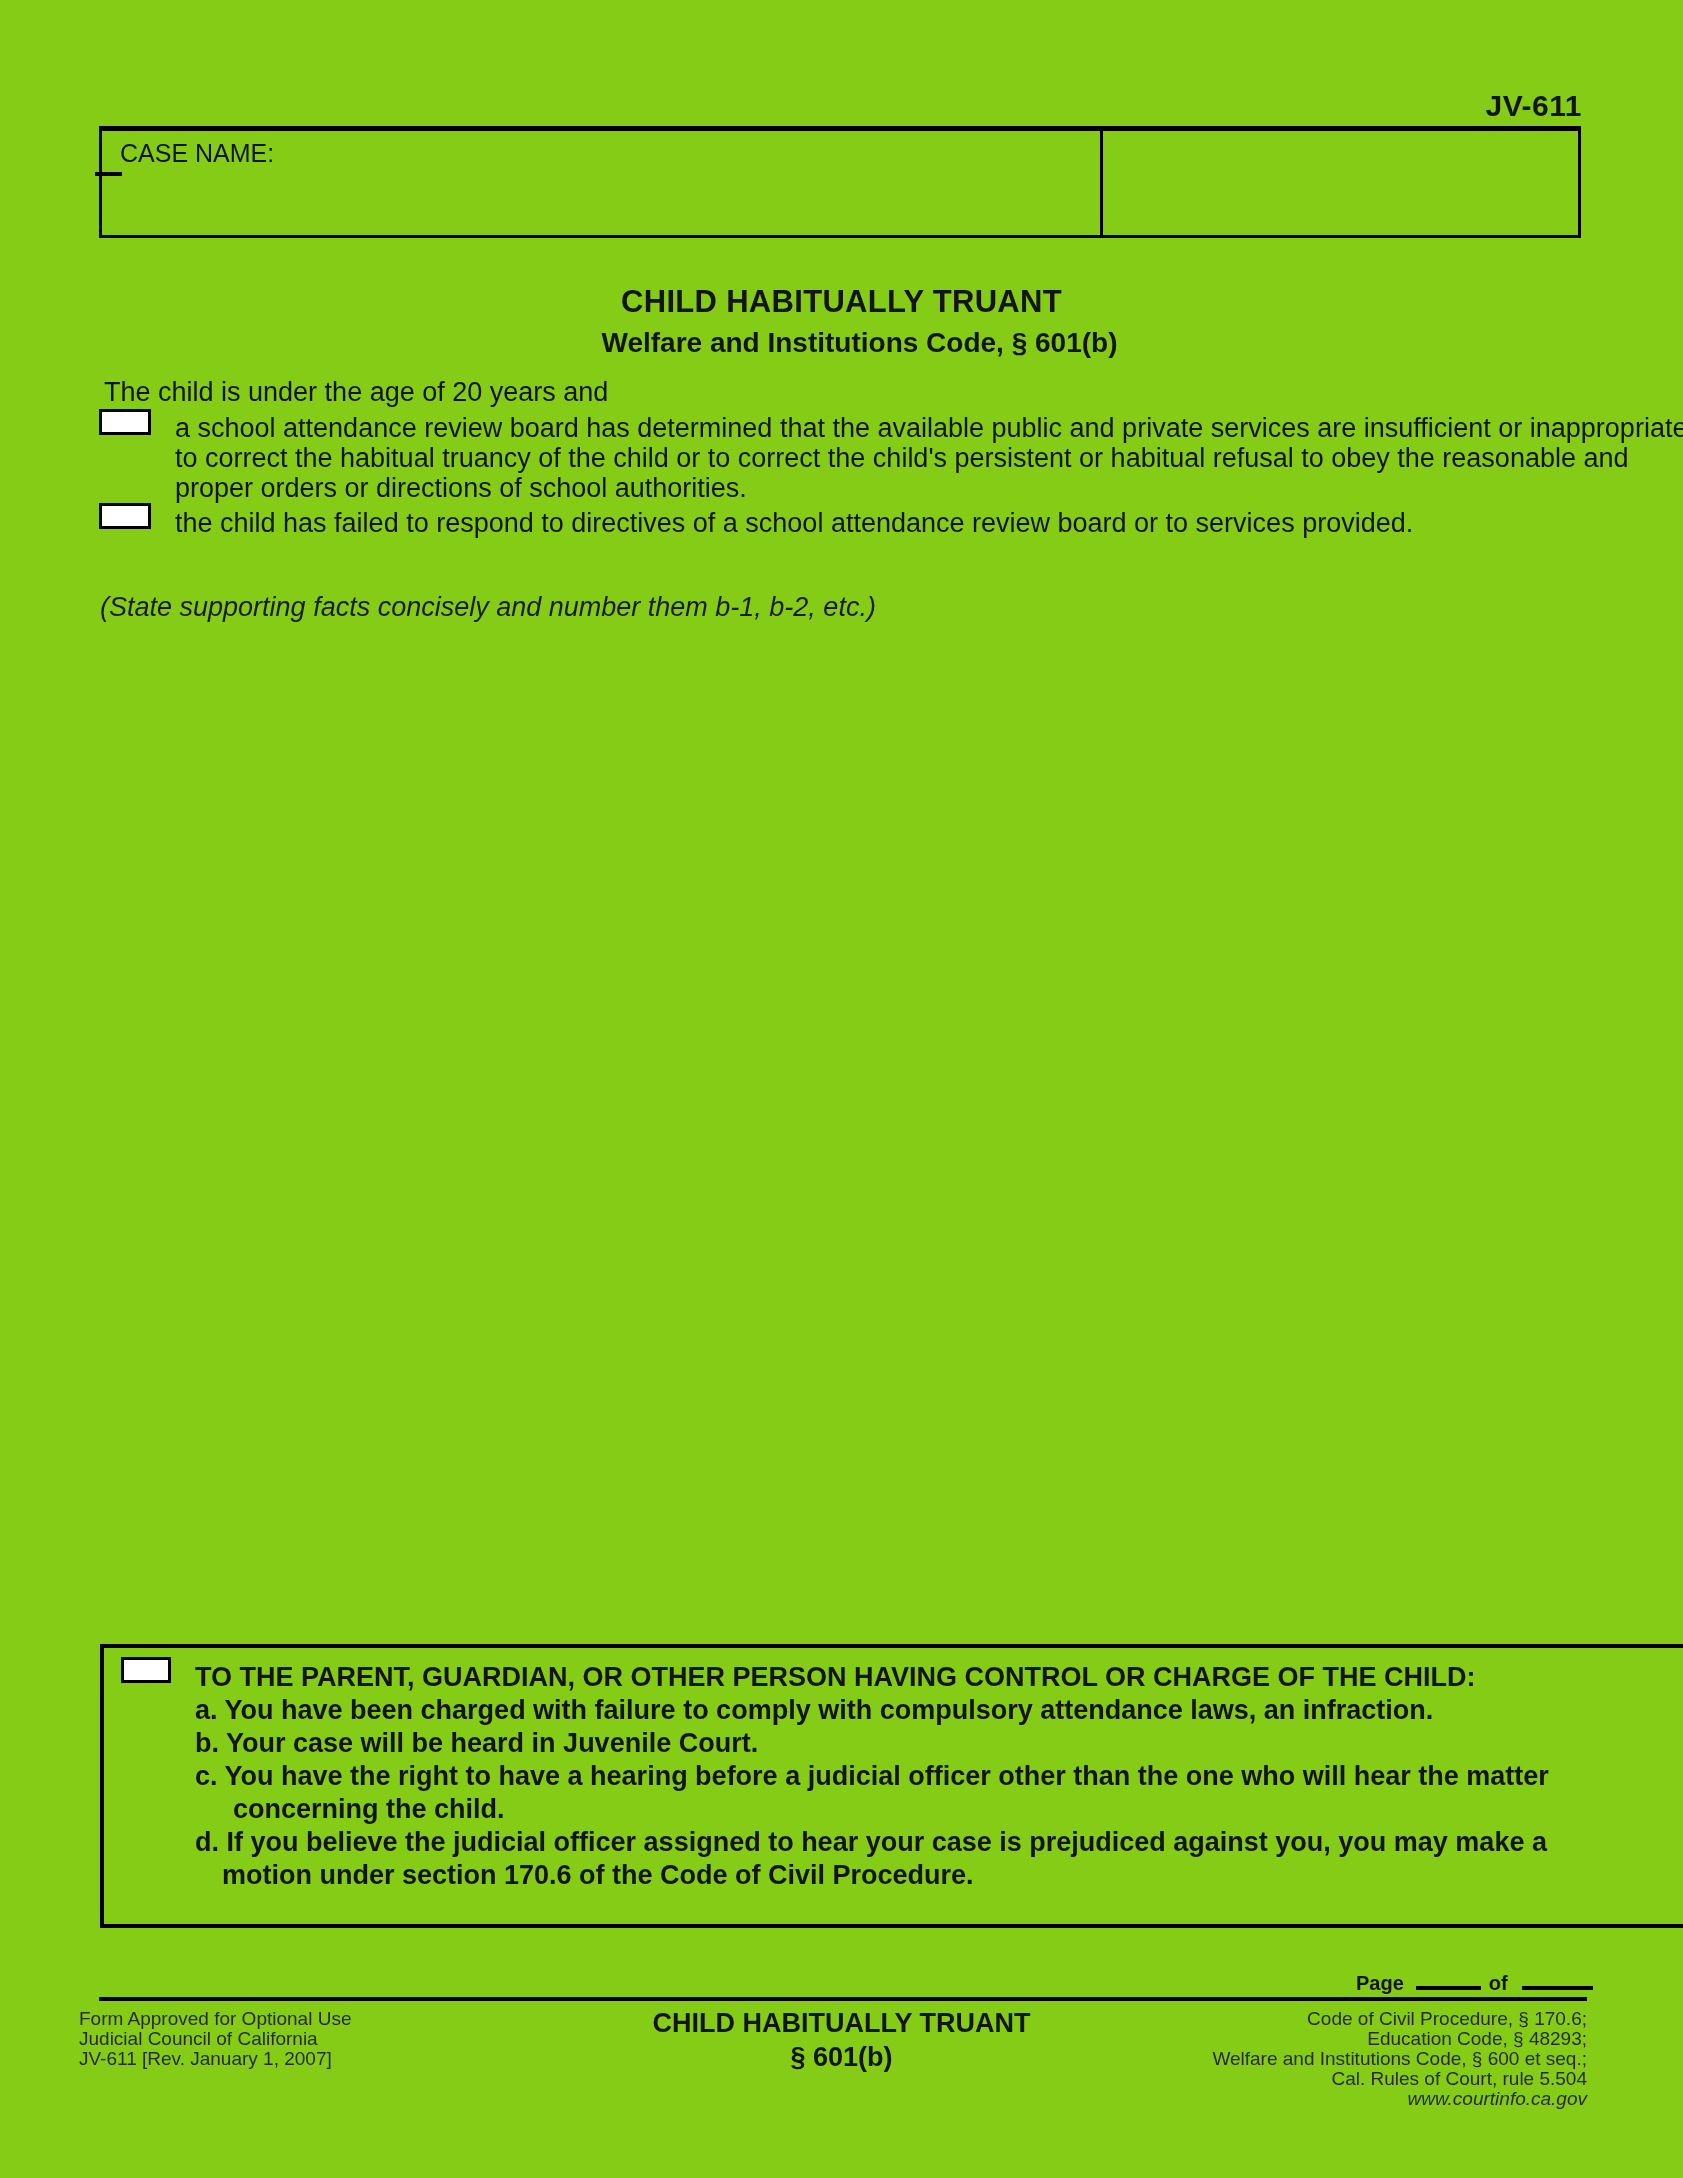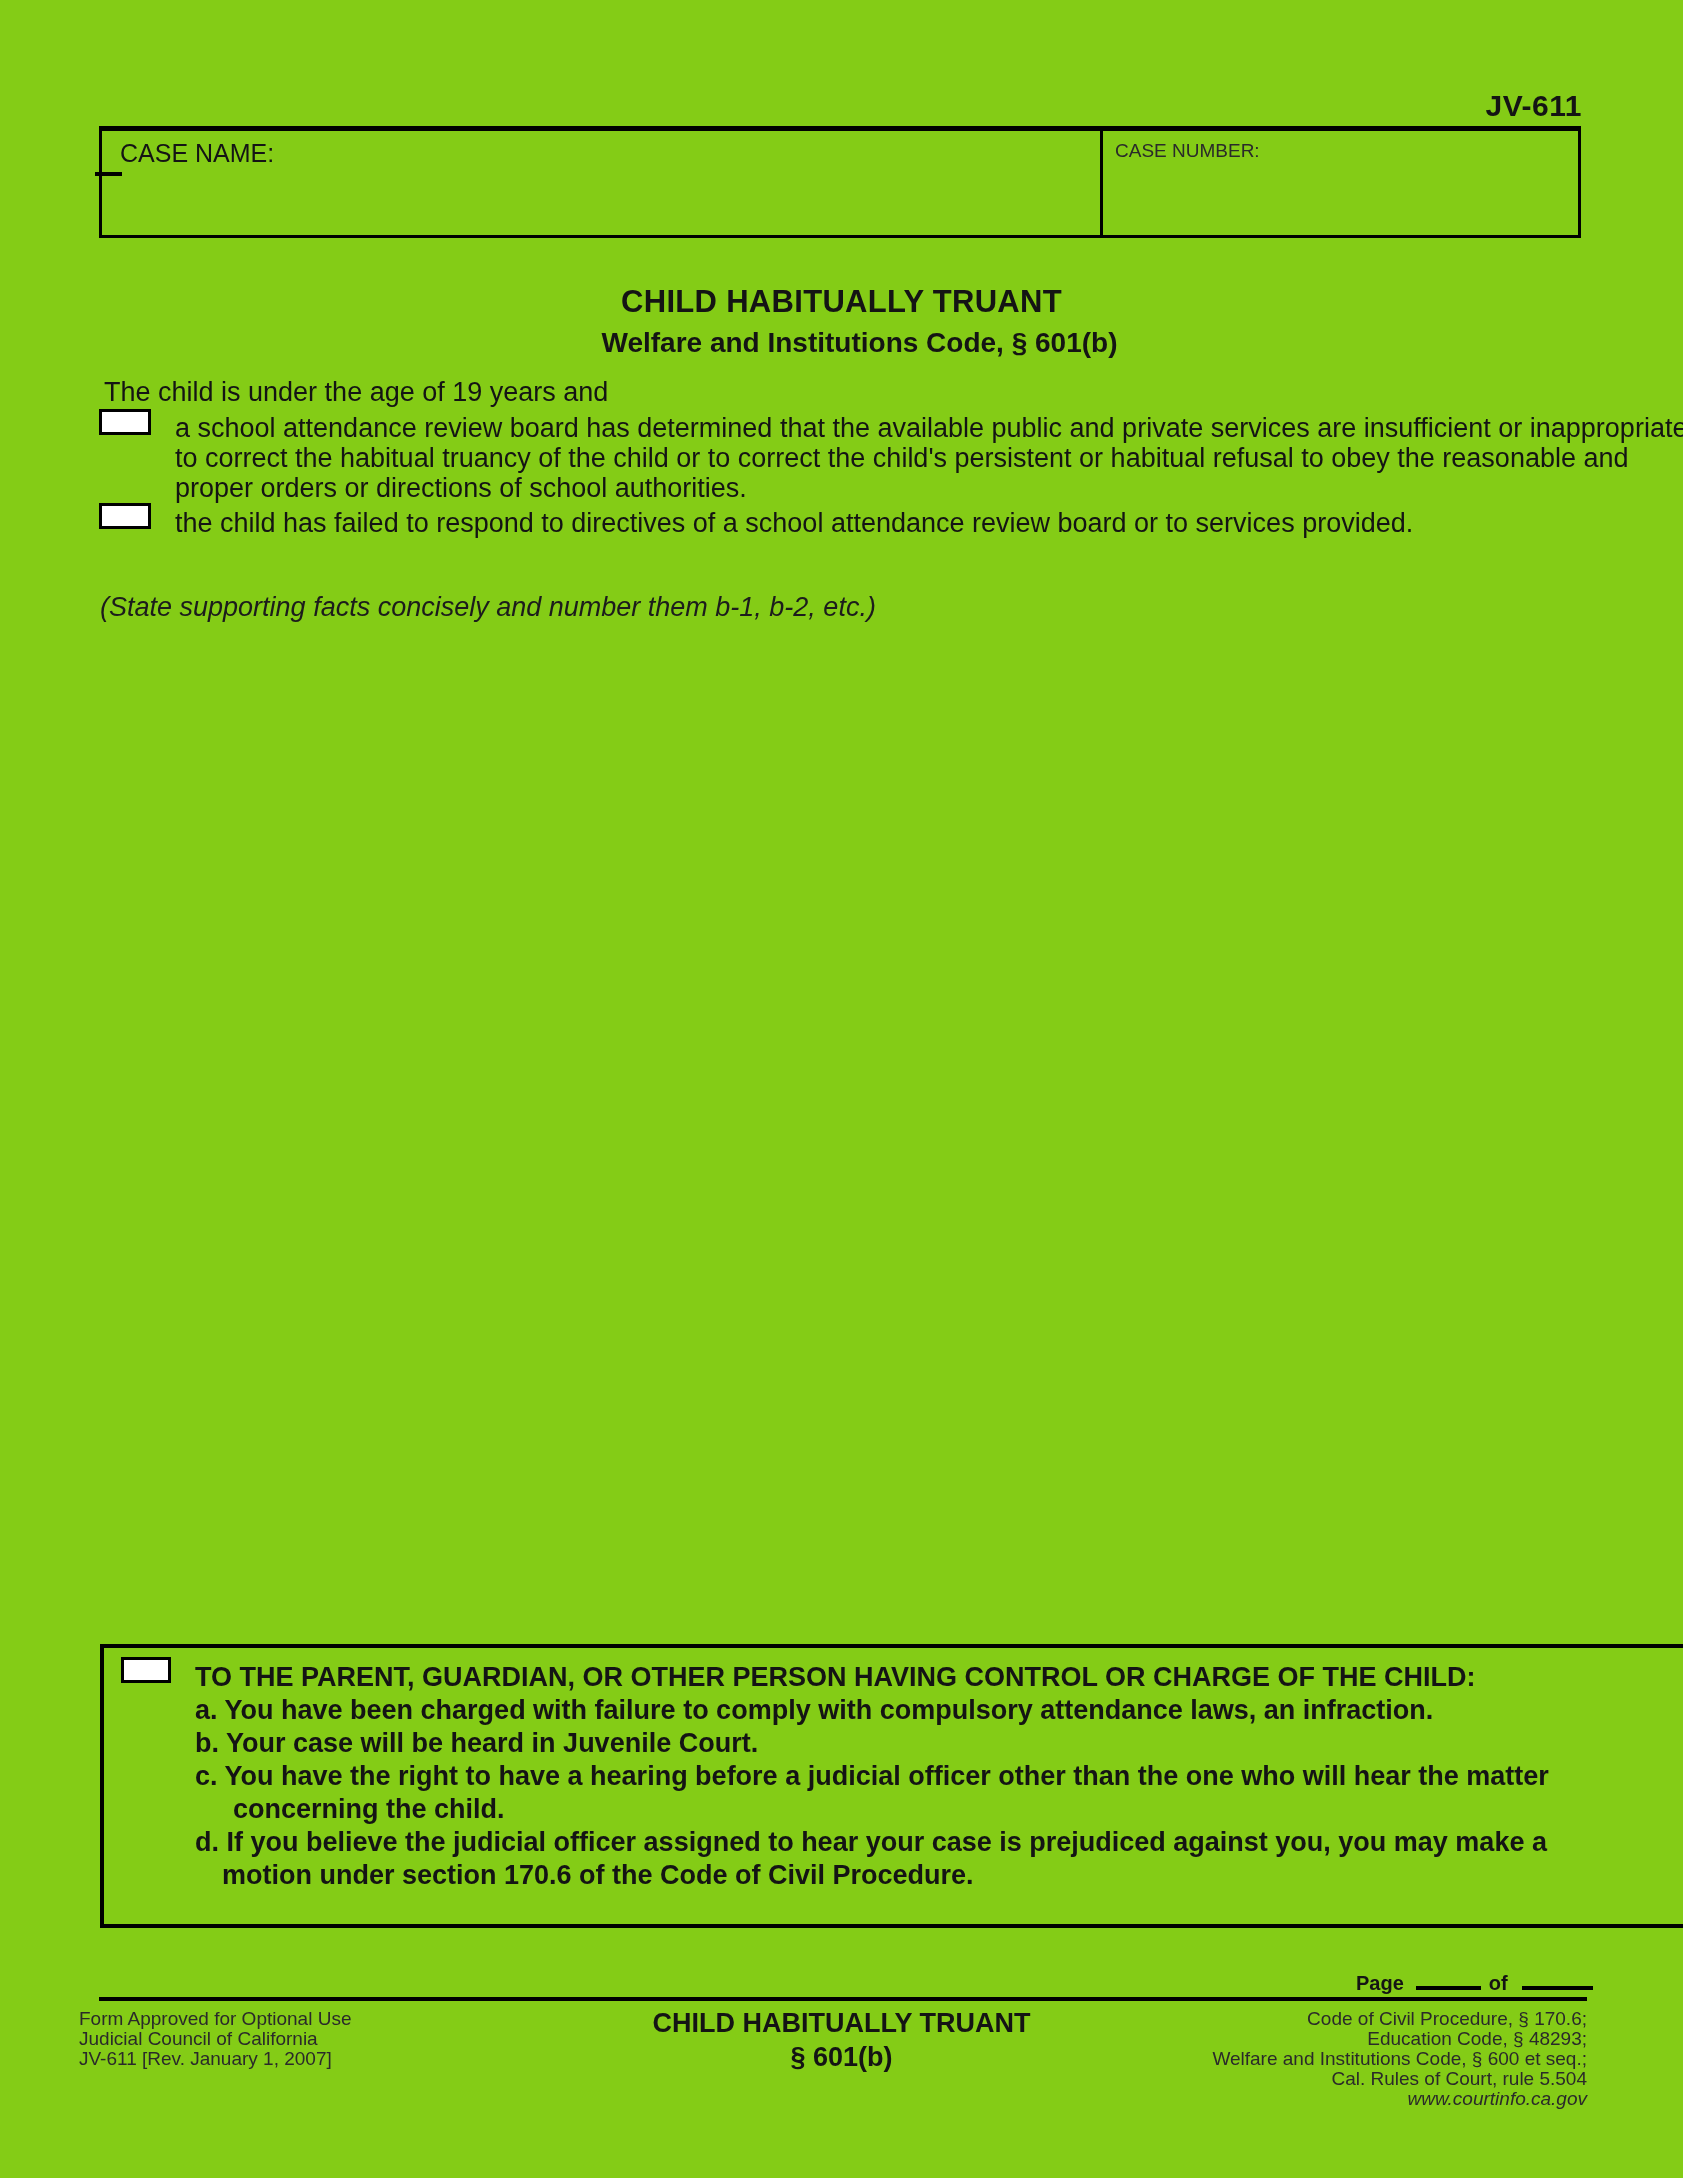--- a/index.html
+++ b/index.html
@@ -89,9 +89,6 @@
     <div class="case-name-cell">
       <span>CASE NAME:</span>
     </div>
-    <div class="case-number-cell">
-      <span>CASE NUMBER:</span>
-    </div>
   </div>
   <div class="abs margin-tick"></div>
 

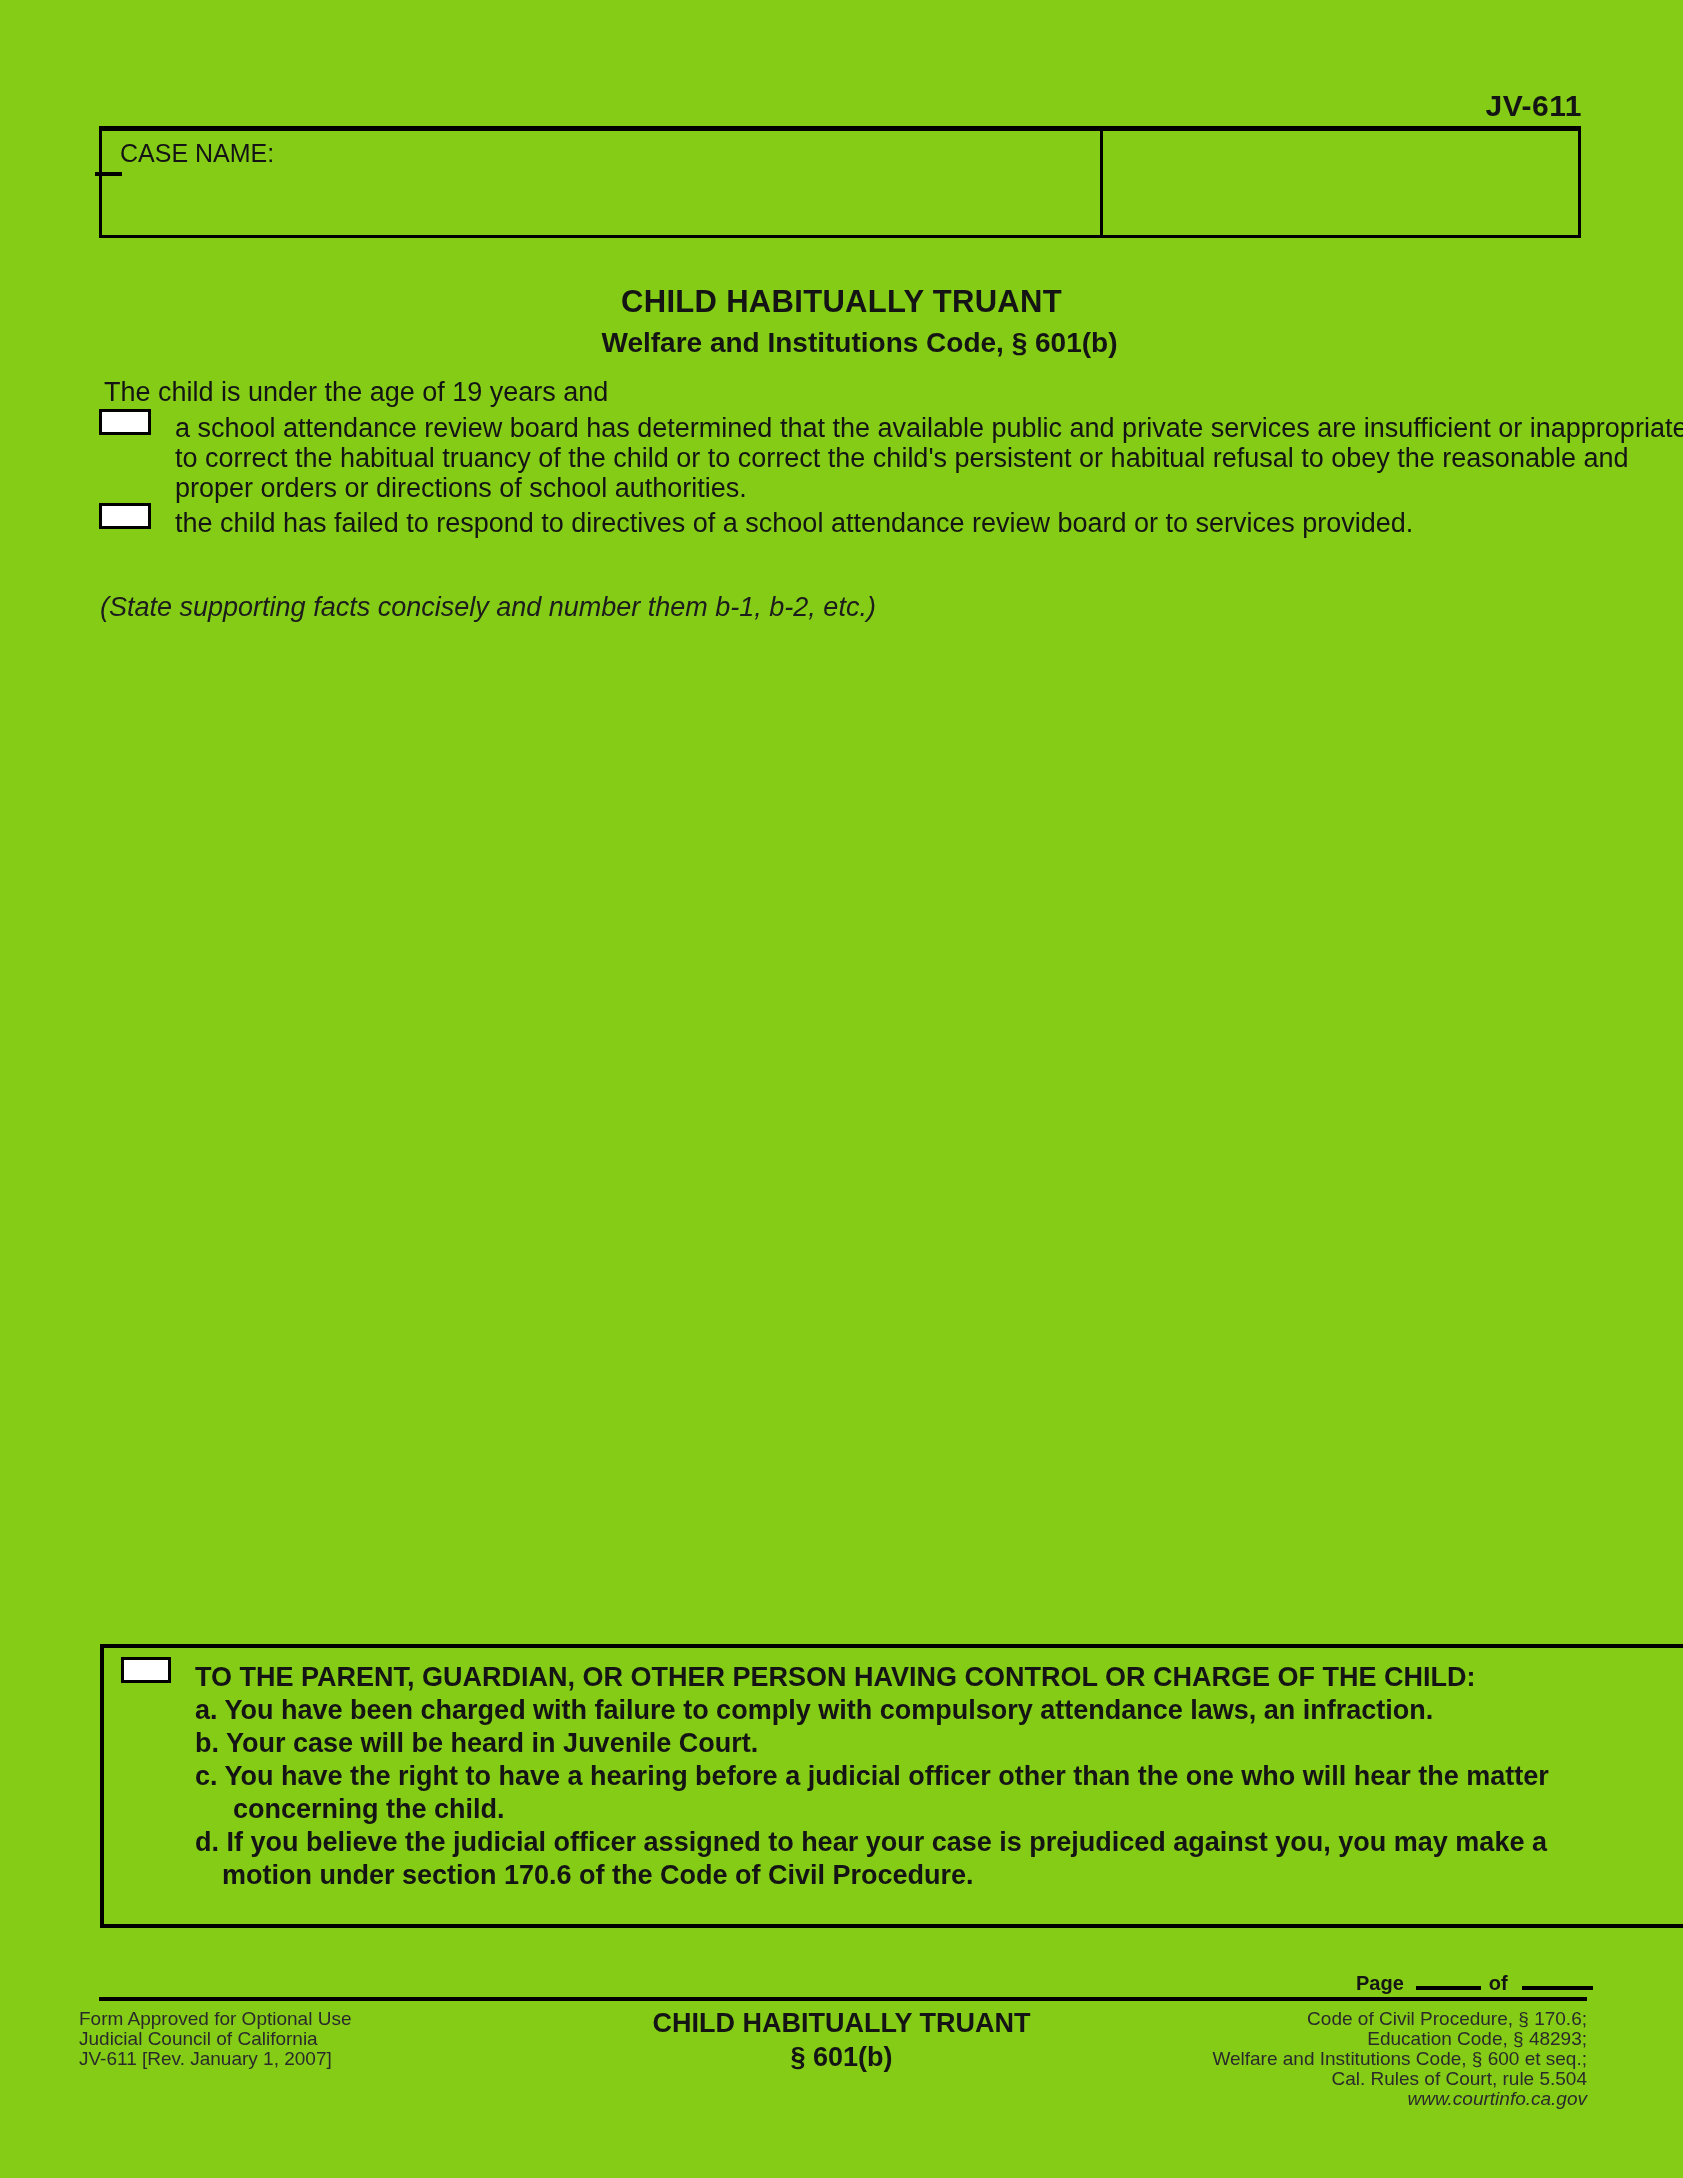--- a/index.html
+++ b/index.html
@@ -97,7 +97,7 @@
     <div class="sub-title">Welfare and Institutions Code, § 601(b)</div>
   </div>
 
-  <div class="abs body-text intro-line nowrap">The child is under the age of 19 years and</div>
+  <div class="abs body-text intro-line nowrap">The child is under the age of 20 years and</div>
 
   <div class="abs checkbox cb-a"></div>
   <div class="abs body-text para-a">

